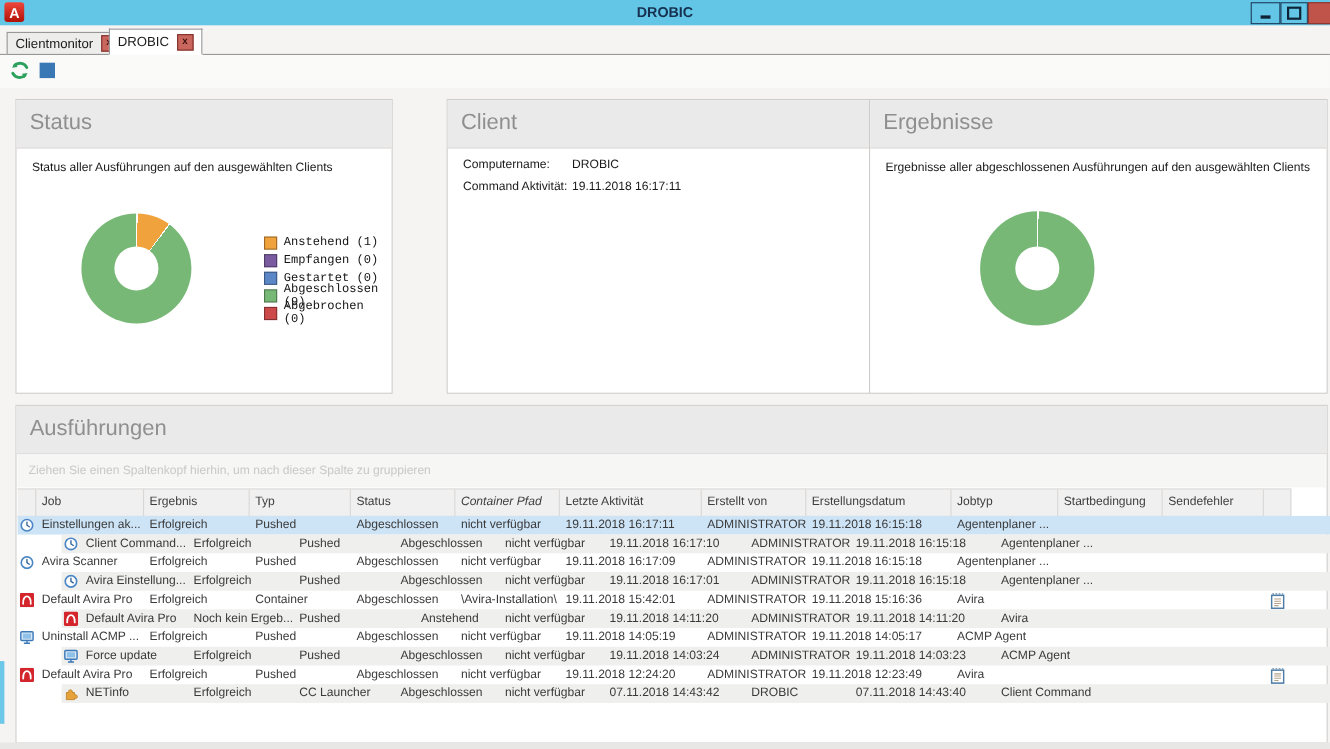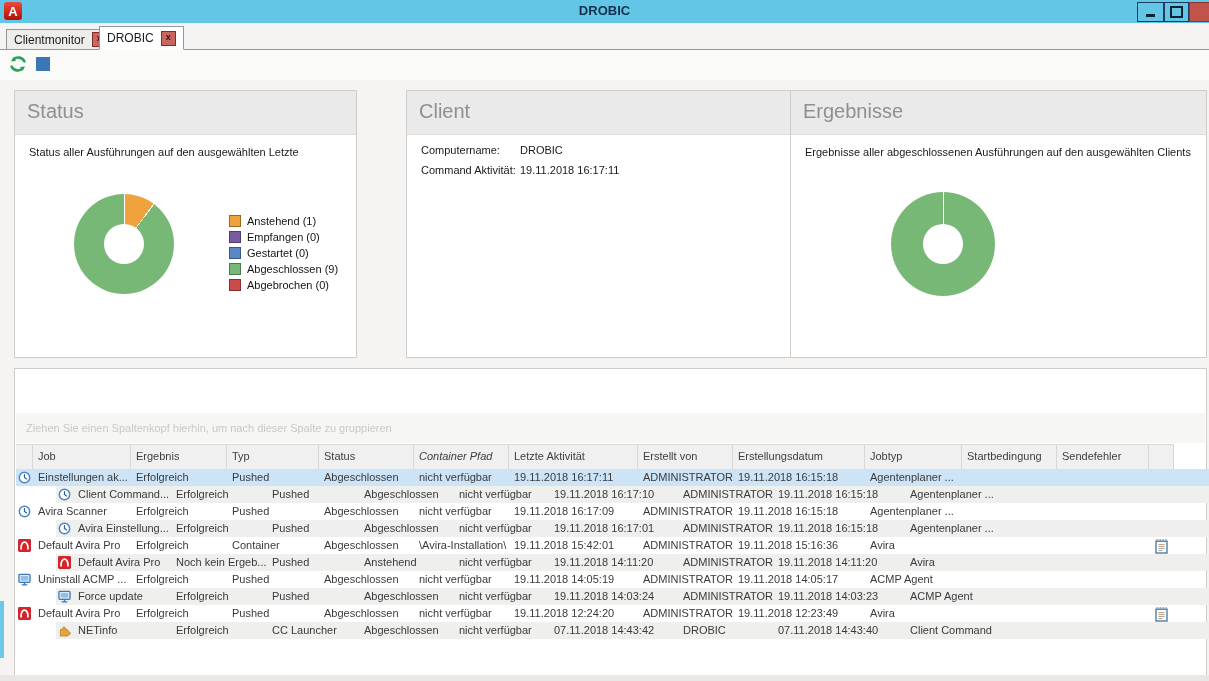--- a/index.html
+++ b/index.html
@@ -121,7 +121,7 @@
   <div class="panel-hd">
     <div class="pt">Status</div>
   </div>
-  <div class="p-desc">Status aller Ausführungen auf den ausgewählten Letzte</div>
+  <div class="p-desc">Status aller Ausführungen auf den ausgewählten Clients</div>
   <div class="donut d-status" id="donut-status" style="background: conic-gradient(rgb(255, 255, 255) 0deg, rgb(255, 255, 255) 1.4deg, rgb(240, 162, 60) 1.4deg, rgb(240, 162, 60) 36deg, rgb(255, 255, 255) 36deg, rgb(255, 255, 255) 37.4deg, rgb(119, 184, 119) 37.4deg, rgb(119, 184, 119) 360deg);">
       <div class="hole"></div>
     </div>

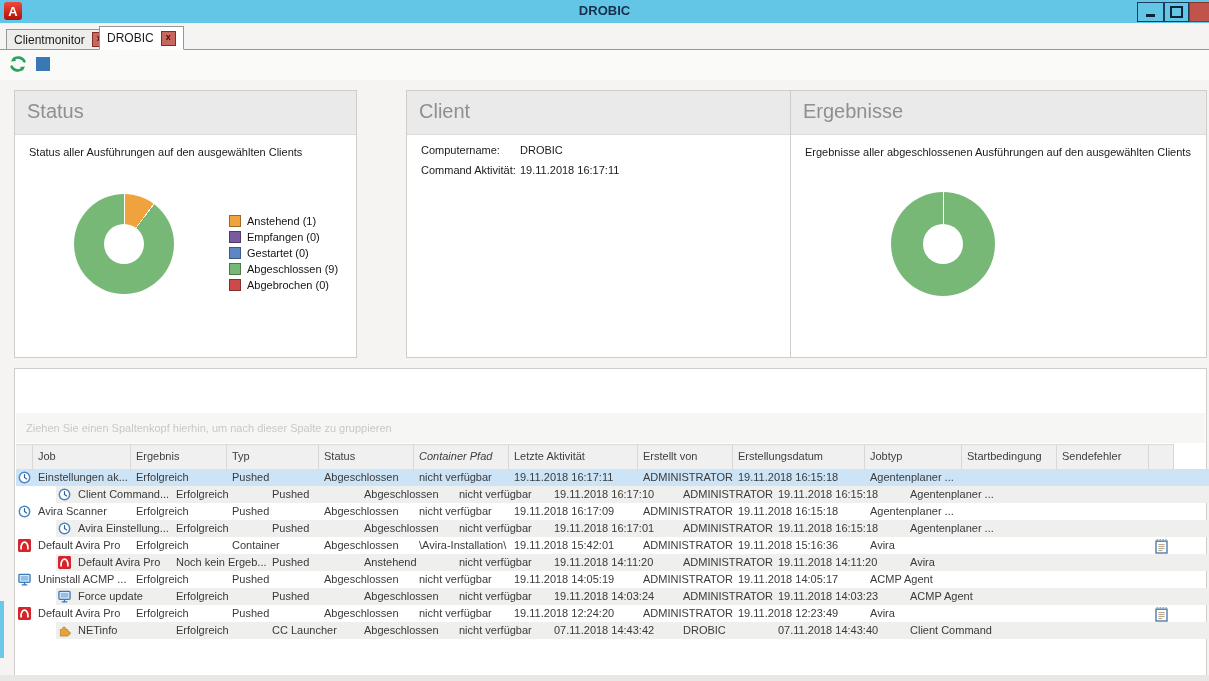--- a/index.html
+++ b/index.html
@@ -53,7 +53,7 @@
   .t-status{left:19px;top:317px;}
   .t-results{left:62px;top:317px;}
   .legend{position:absolute;}
-  .lg-status{left:214px;top:122px;}
+  .lg-status{left:225px;top:122px;font-family:Liberation Mono, monospace;}
   .lg-results{left:296px;top:154px;}
   .legend-item{display:flex;align-items:center;gap:6px;height:16px;font-size:11px;color:#141414;}
   .legend-swatch{width:10px;height:10px;border:1px solid rgba(0,0,0,.35);flex:0 0 auto;}

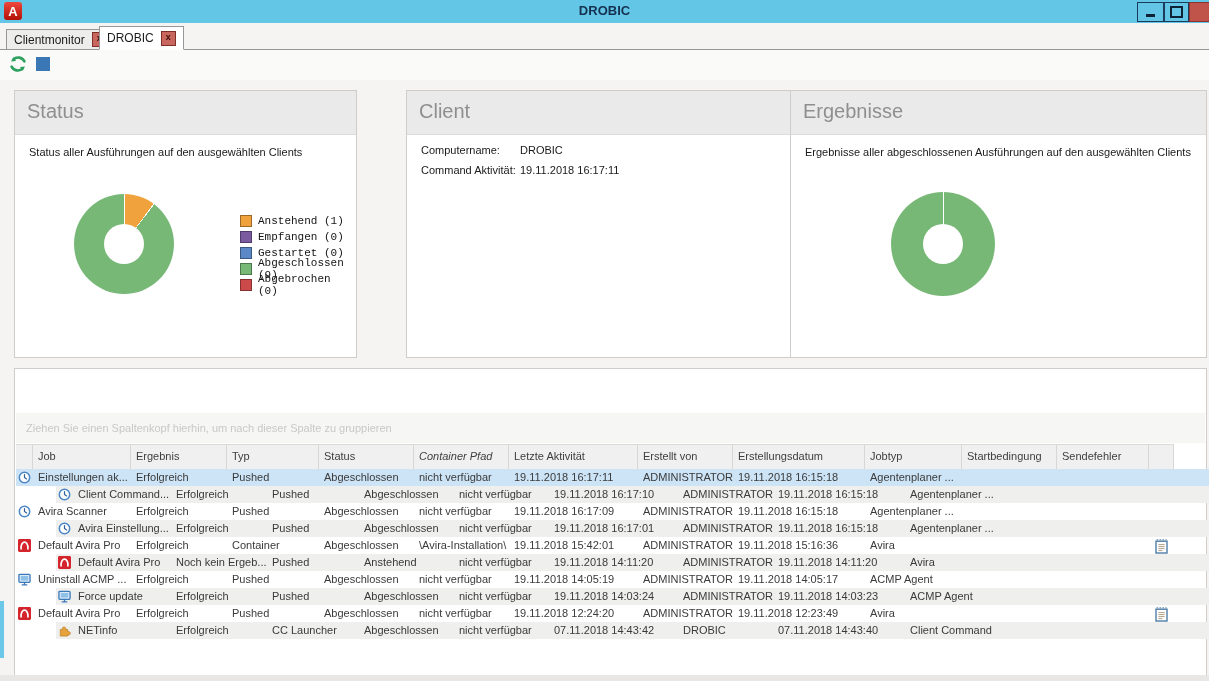--- a/index.html
+++ b/index.html
@@ -176,6 +176,9 @@
 </div>
 
 <div class="panel p-exec">
+  <div class="panel-hd">
+    <div class="pt">Ausführungen</div>
+  </div>
   <div class="group-hint">Ziehen Sie einen Spaltenkopf hierhin, um nach dieser Spalte zu gruppieren</div>
   <div class="grid-head" id="grid-head">
       <div class="th" style="width: 17px;"></div>

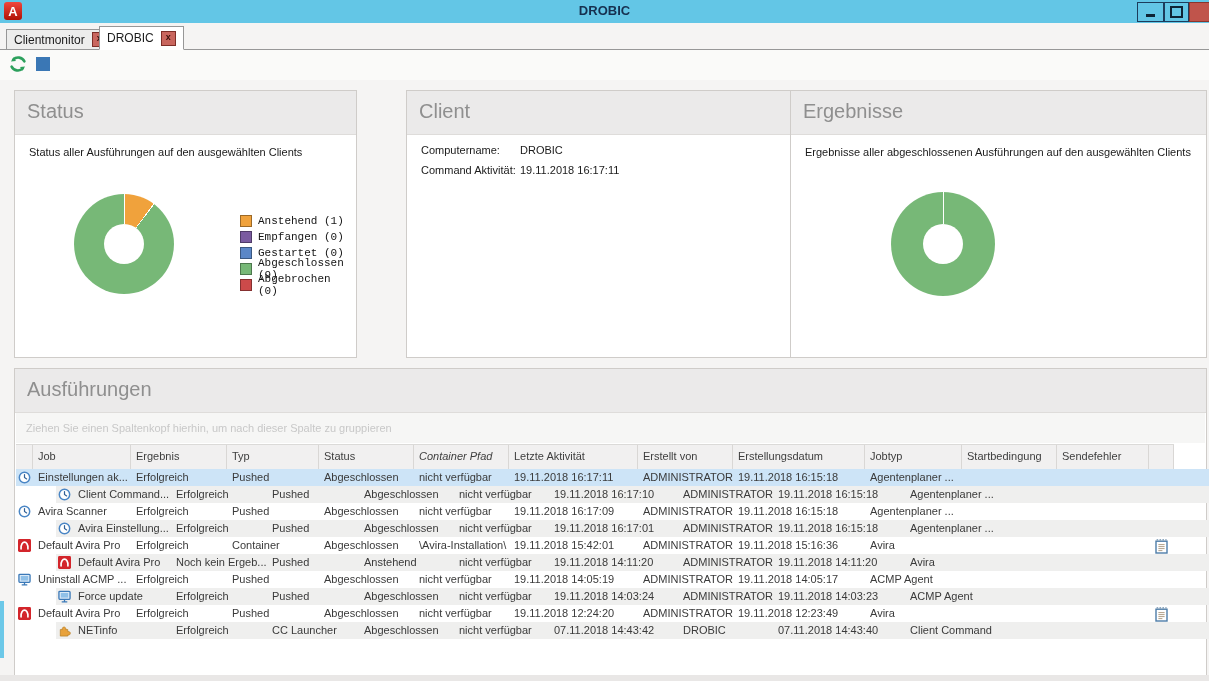--- a/index.html
+++ b/index.html
@@ -312,7 +312,7 @@
         <div class="td" style="width: 98px;">Default Avira Pro</div>
         <div class="td" style="width: 96px;">Noch kein Ergeb...</div>
         <div class="td" style="width: 92px;">Pushed</div>
-        <div class="td" style="width: 95px;">Anstehend</div>
+        <div class="td" style="width: 95px; text-align: center;">Anstehend</div>
         <div class="td" style="width: 95px;">nicht verfügbar</div>
         <div class="td" style="width: 129px;">19.11.2018 14:11:20</div>
         <div class="td" style="width: 95px;">ADMINISTRATOR</div>

